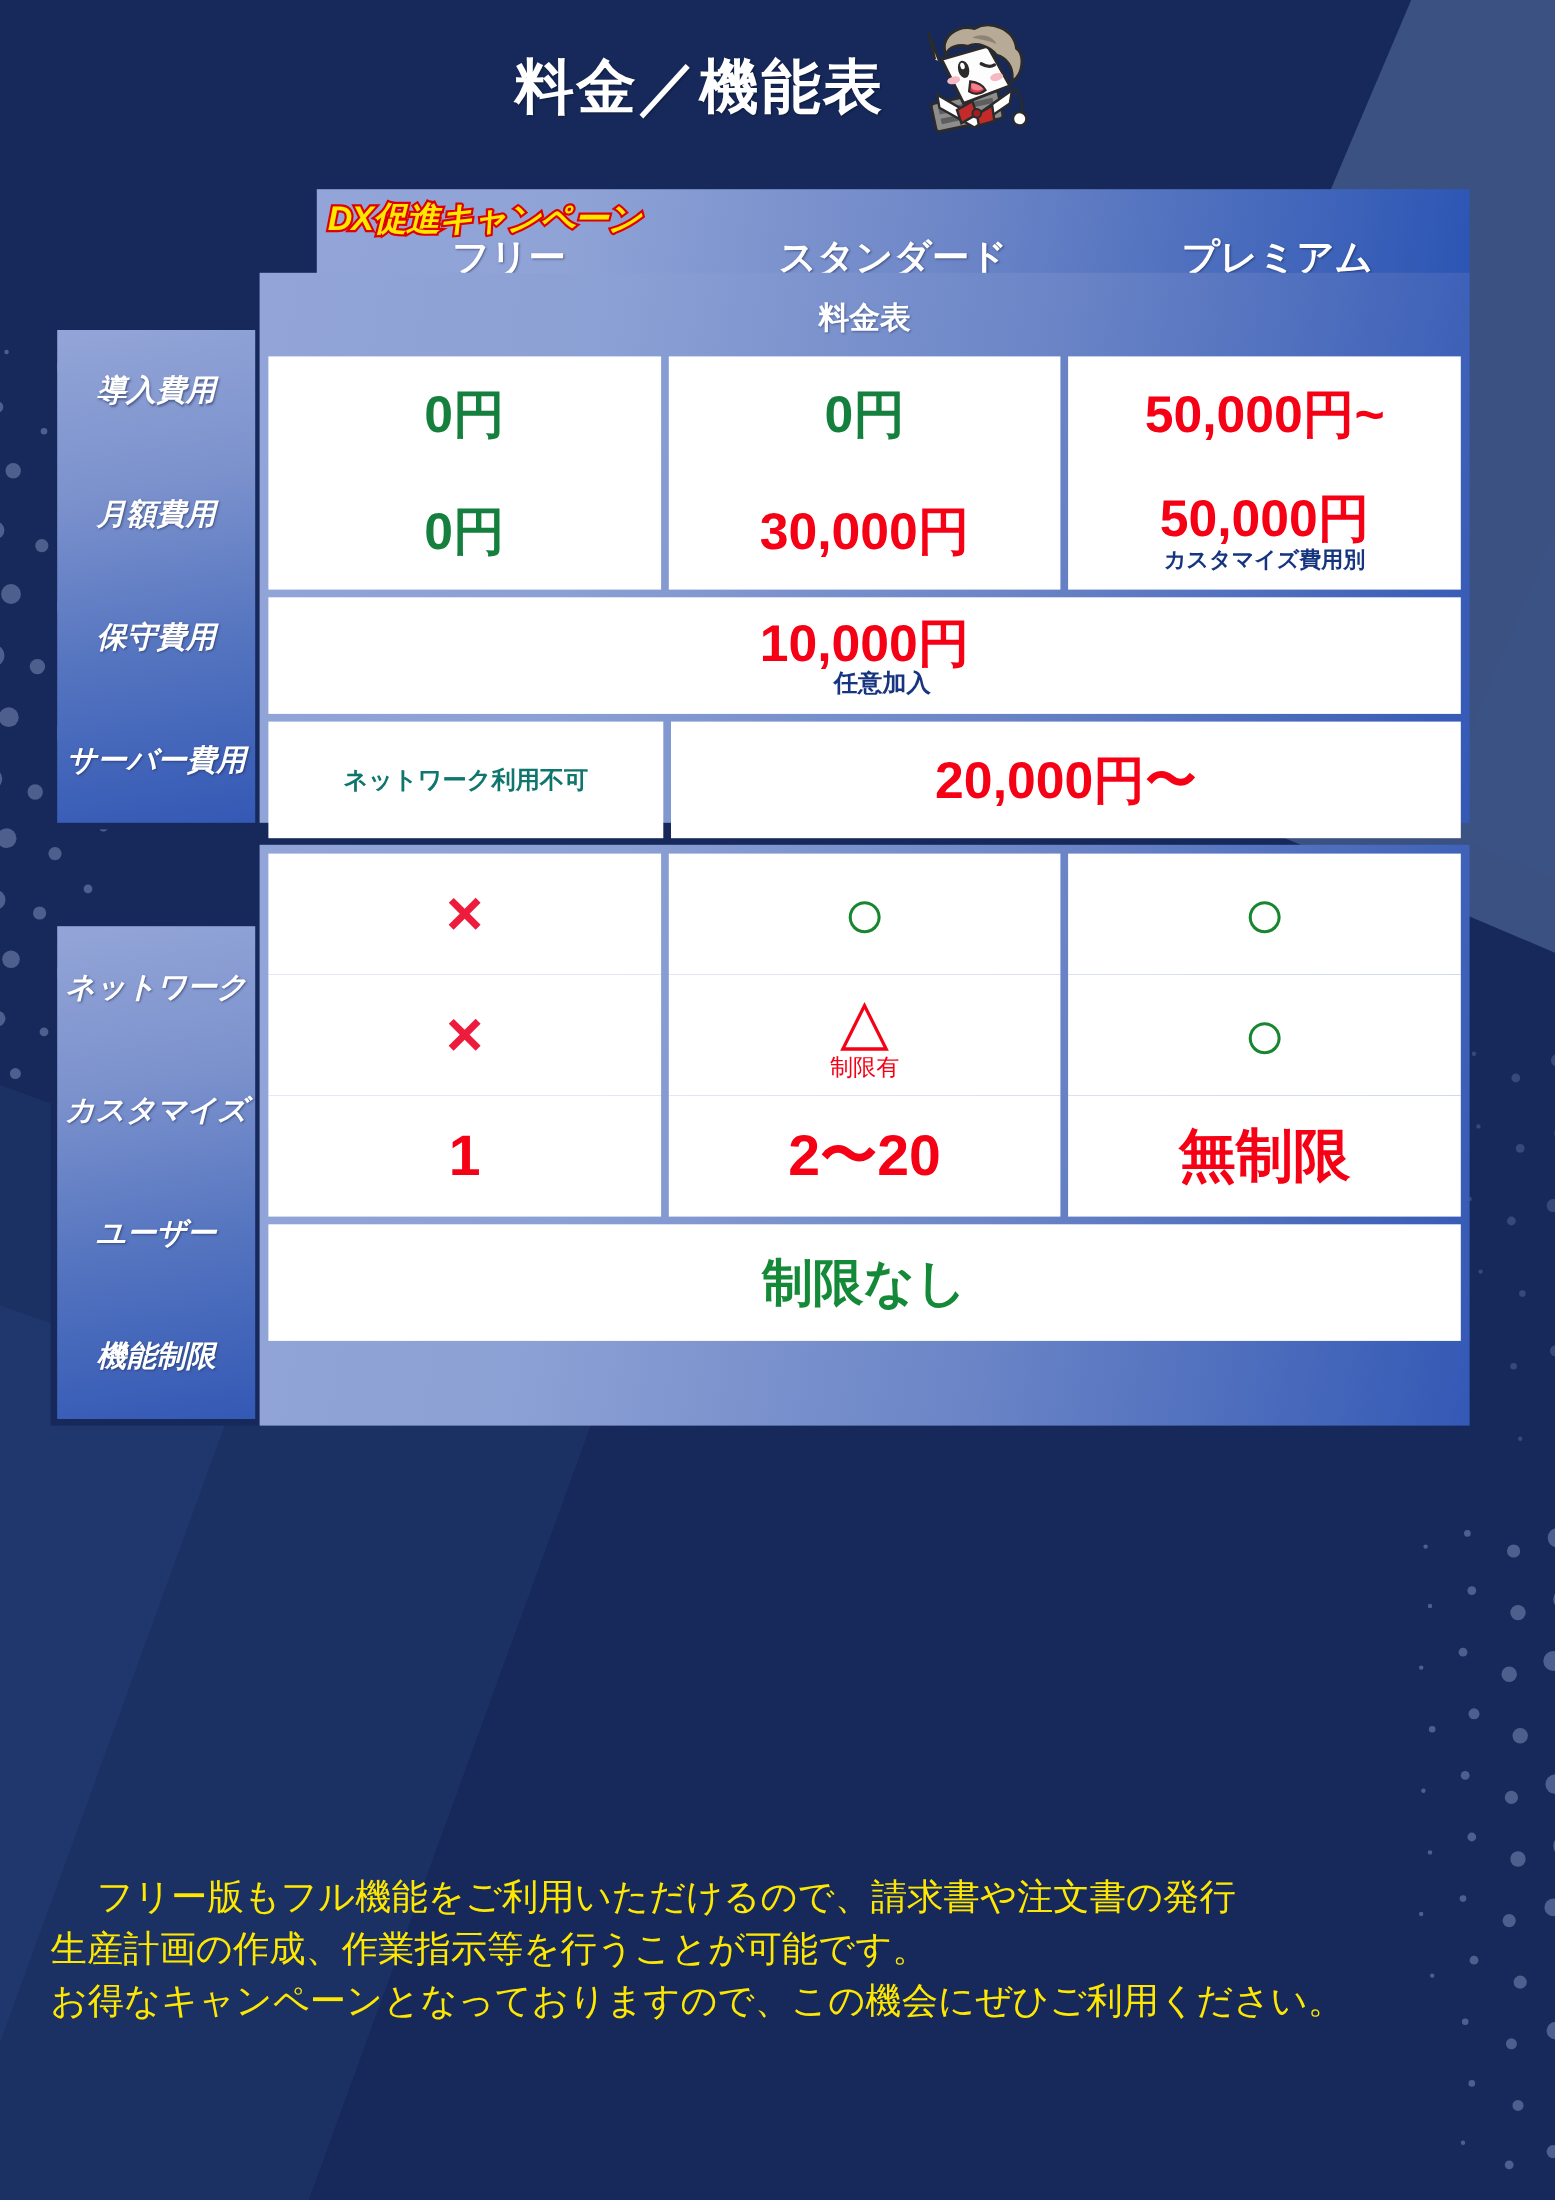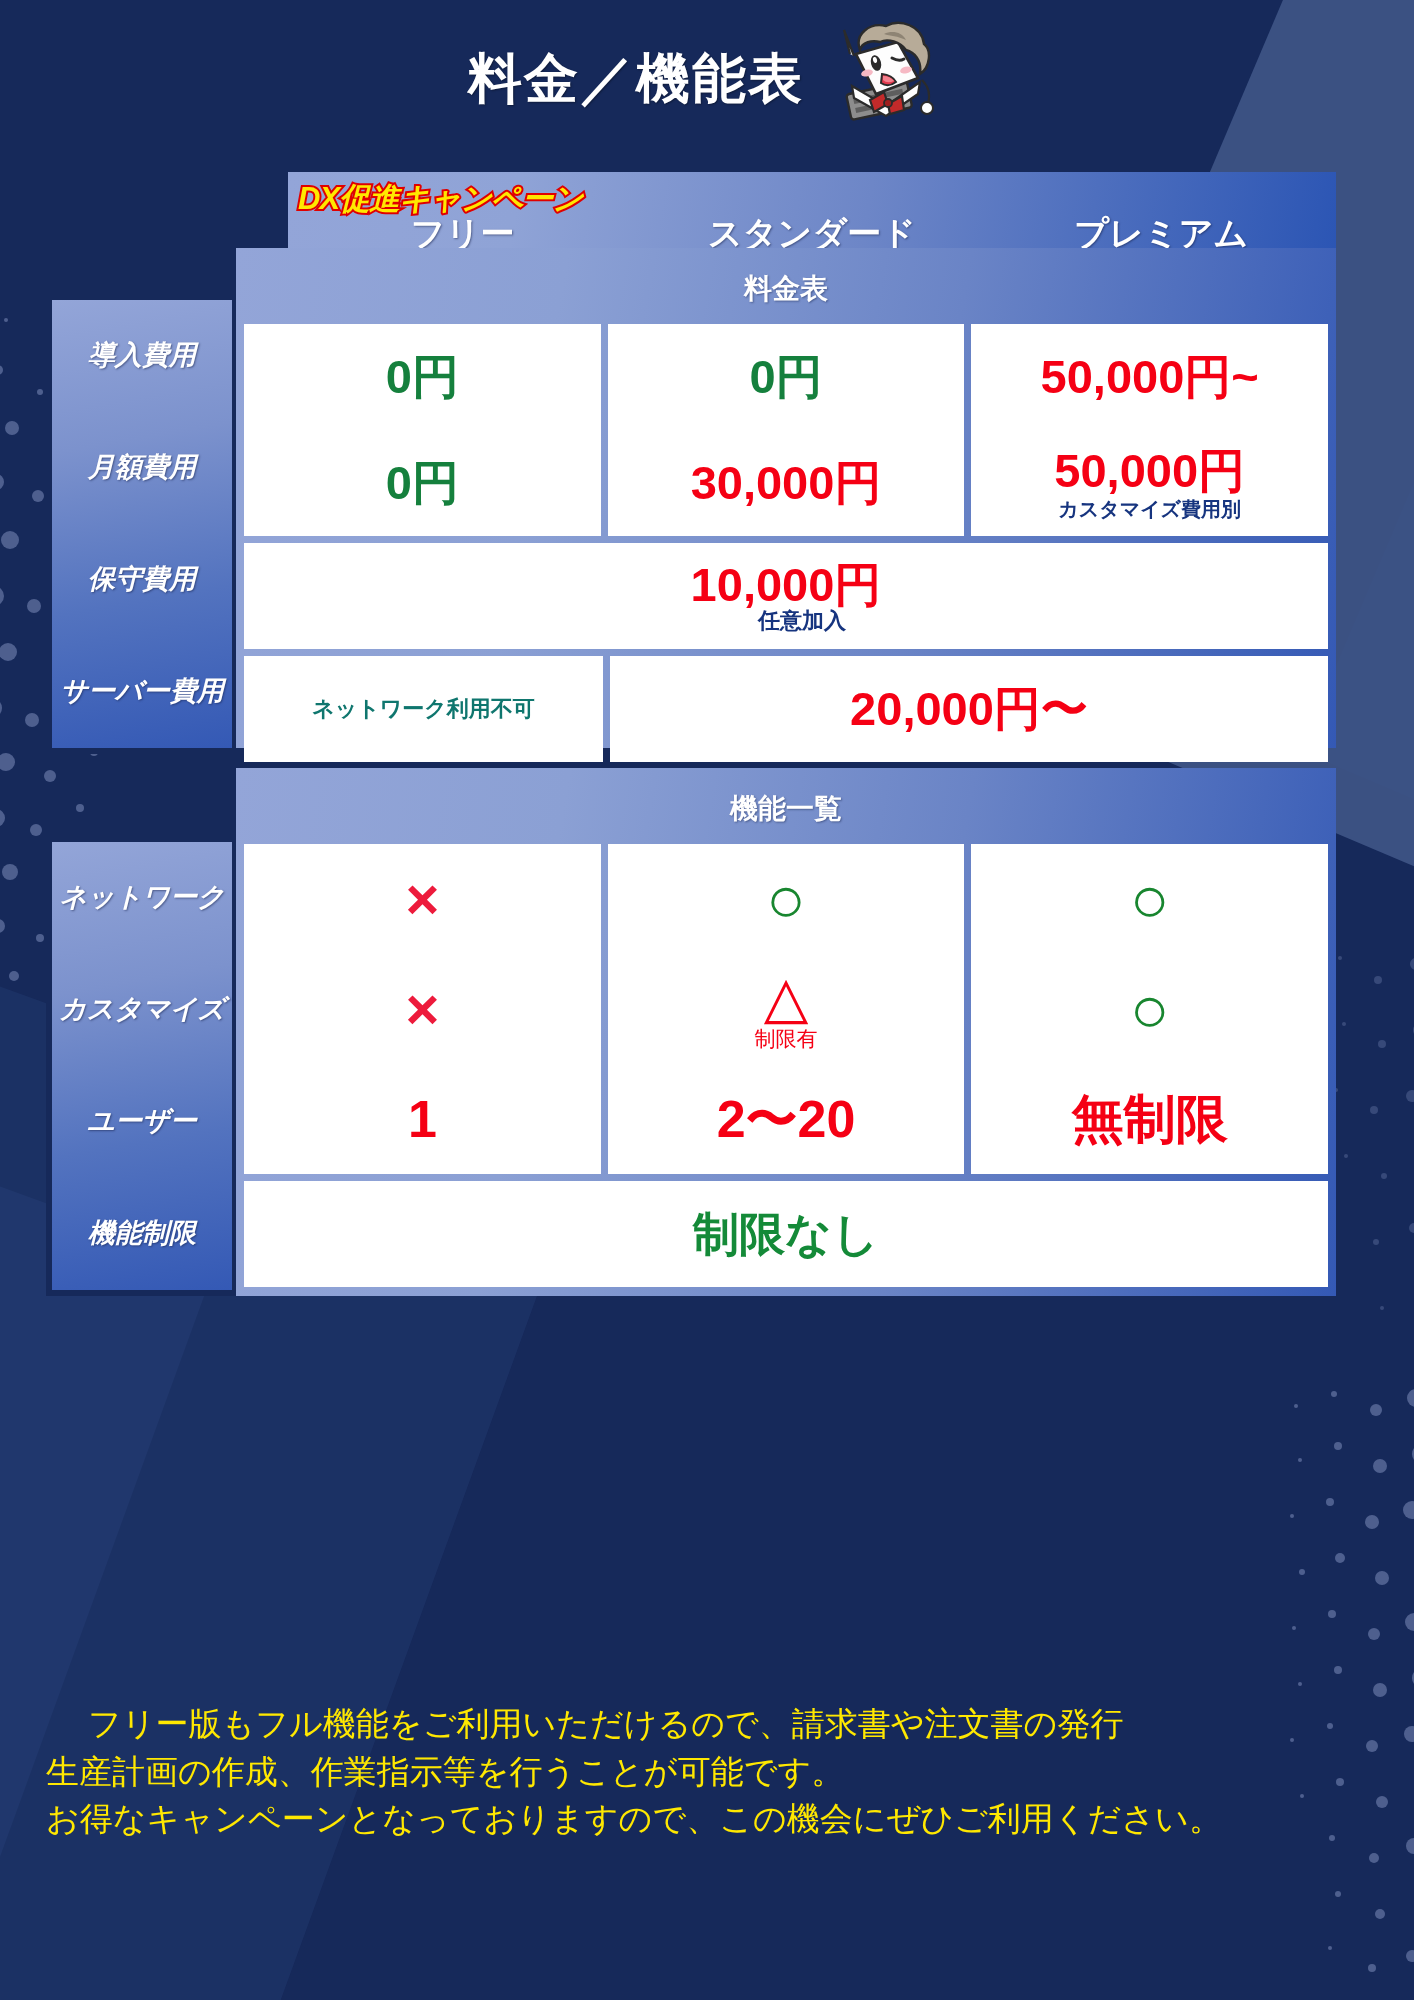--- a/index.html
+++ b/index.html
@@ -401,7 +401,6 @@
 </div>
 
 <div class="panel" style="left:236px; top:768px; width:1100px; height:528px;">
-  <div class="panel-title">機能一覧</div>
   <div class="grid">
 
     <div class="row">

